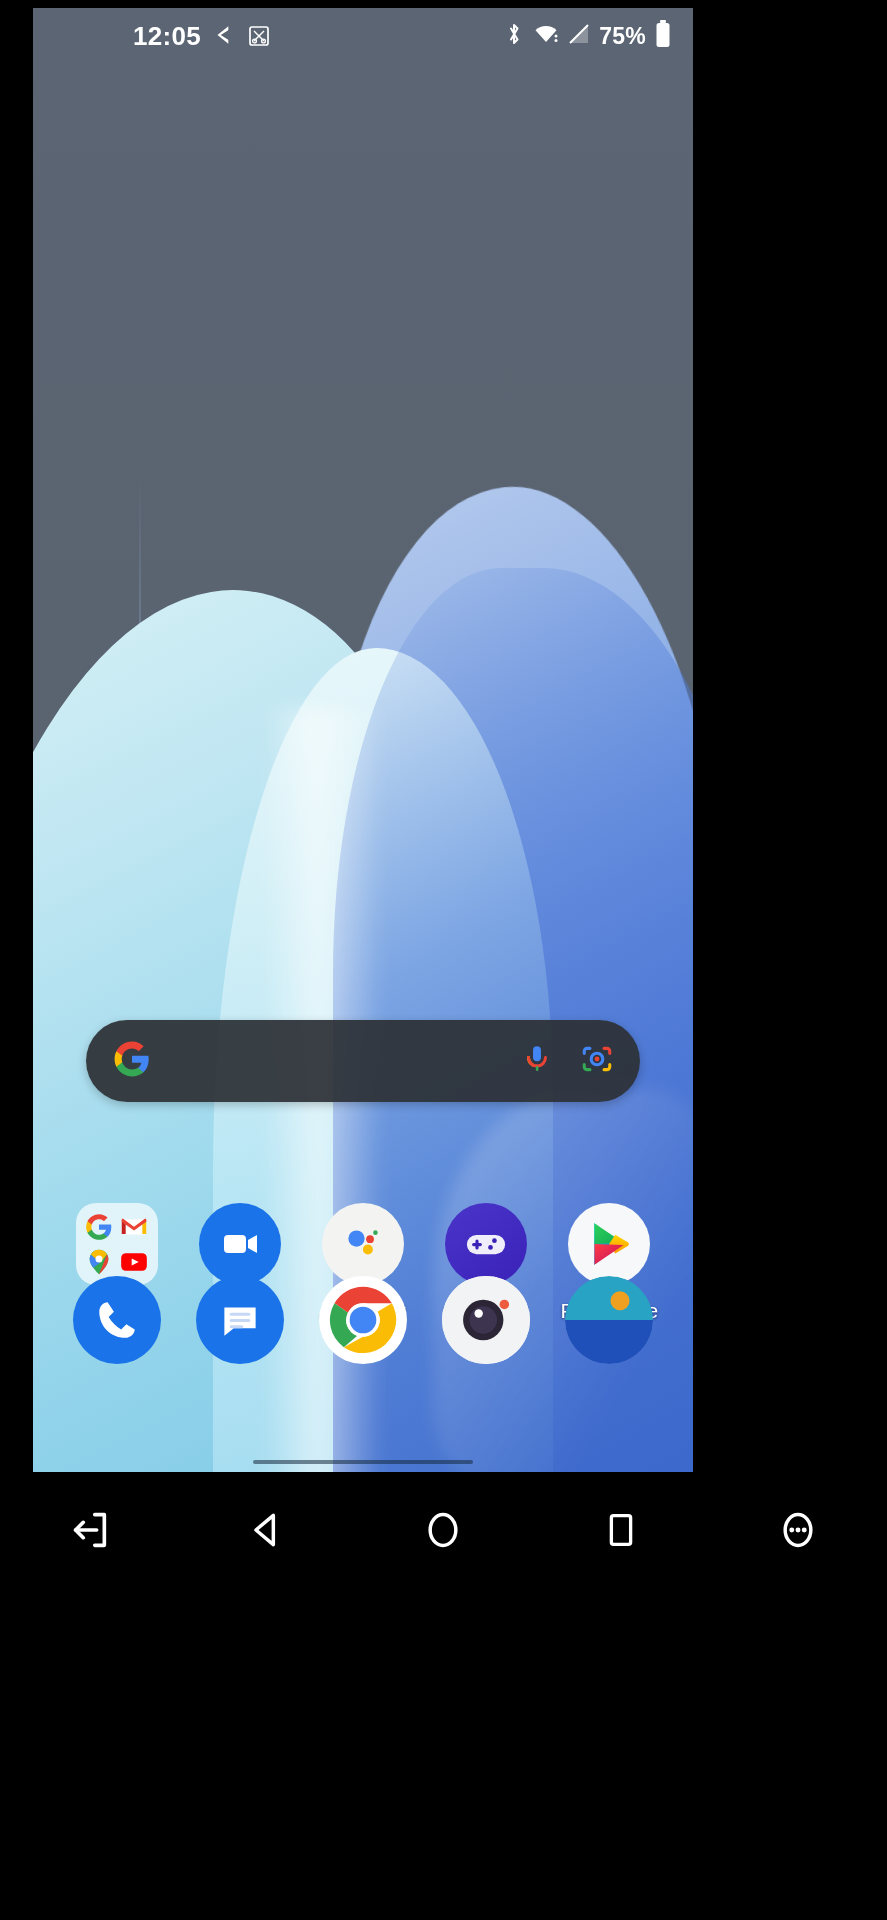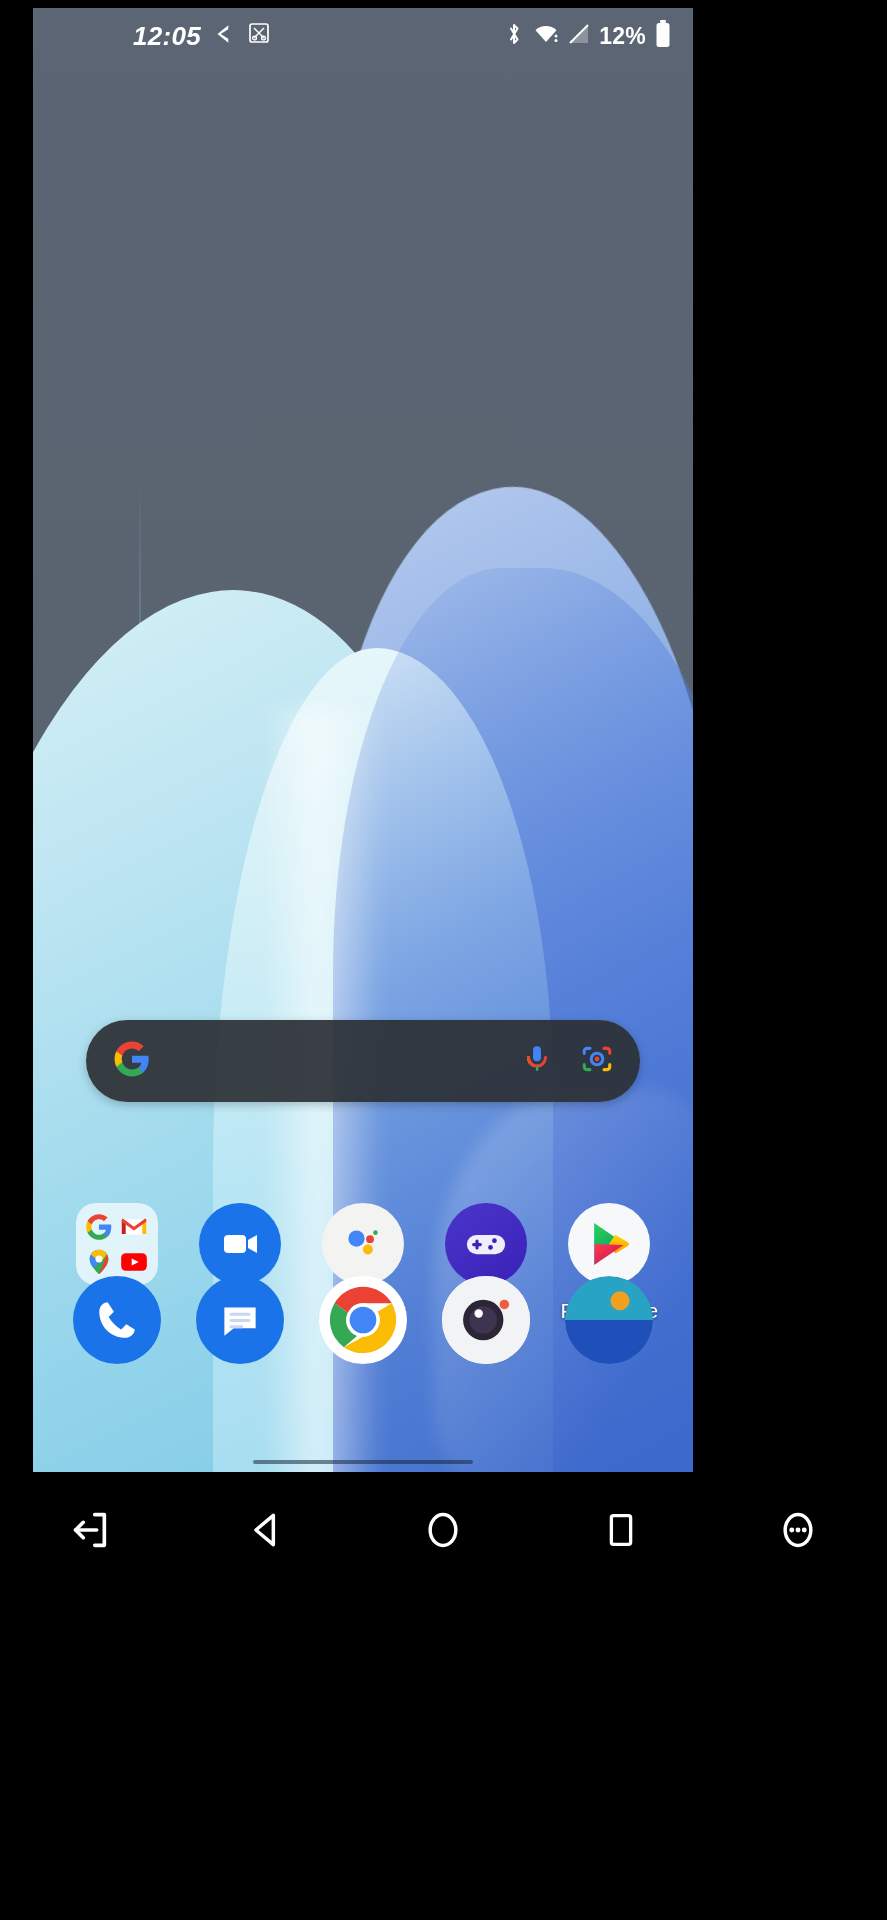--- a/index.html
+++ b/index.html
@@ -61,7 +61,7 @@
     position:absolute;left:0;top:0;width:100%;height:56px;
     display:flex;align-items:center;color:#fff;z-index:12;
   }
-  #sb-left{display:flex;align-items:flex-start;gap:10px;margin-left:100px;font-style:italic;}
+  #sb-left{display:flex;align-items:flex-end;gap:10px;margin-left:100px;}
   #sb-right{display:flex;align-items:center;gap:9px;margin-left:auto;margin-right:22px;}
   #clock{font-size:26px;font-weight:700;letter-spacing:.3px;}
   .sb-ico{display:block;}

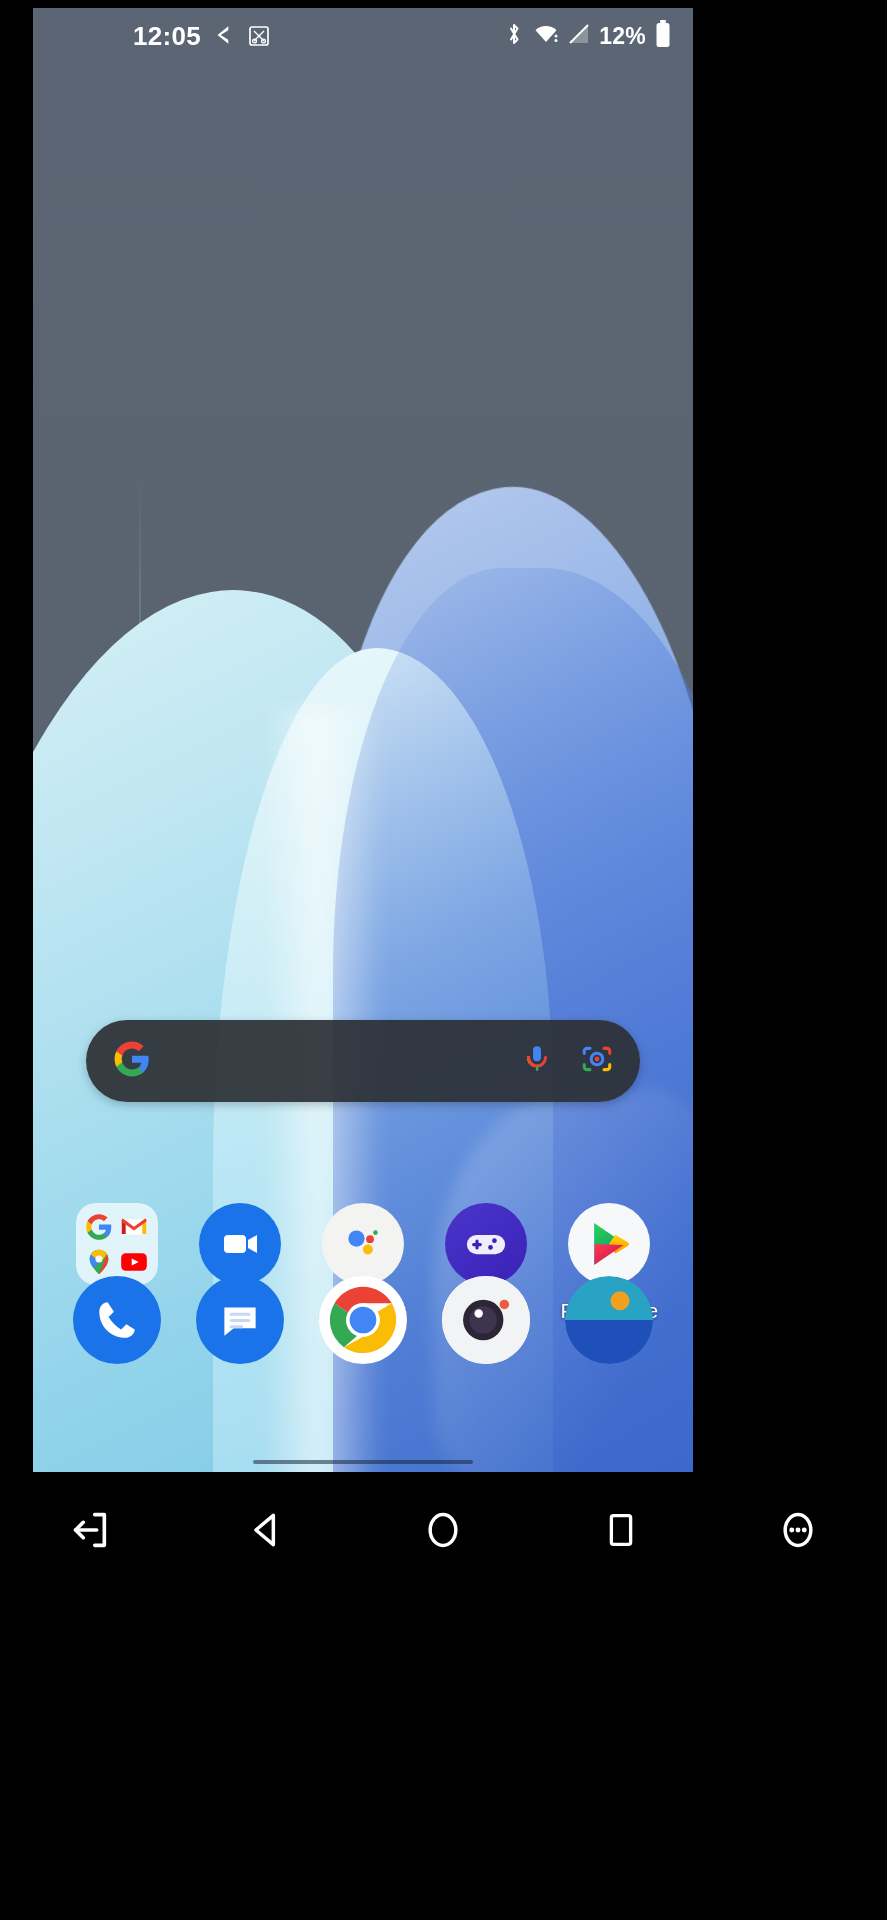--- a/index.html
+++ b/index.html
@@ -176,7 +176,7 @@
           <path d="M20 2 L2 20" stroke="#fff" stroke-width="2"></path>
         </svg>
       </span>
-      <span id="battpct">12%</span>
+      <span id="battpct">75%</span>
       <span class="sb-ico">
         <svg width="16" height="28" viewBox="0 0 16 28">
           <rect x="5" y="0" width="6" height="3" rx="1" fill="#fff"></rect>

